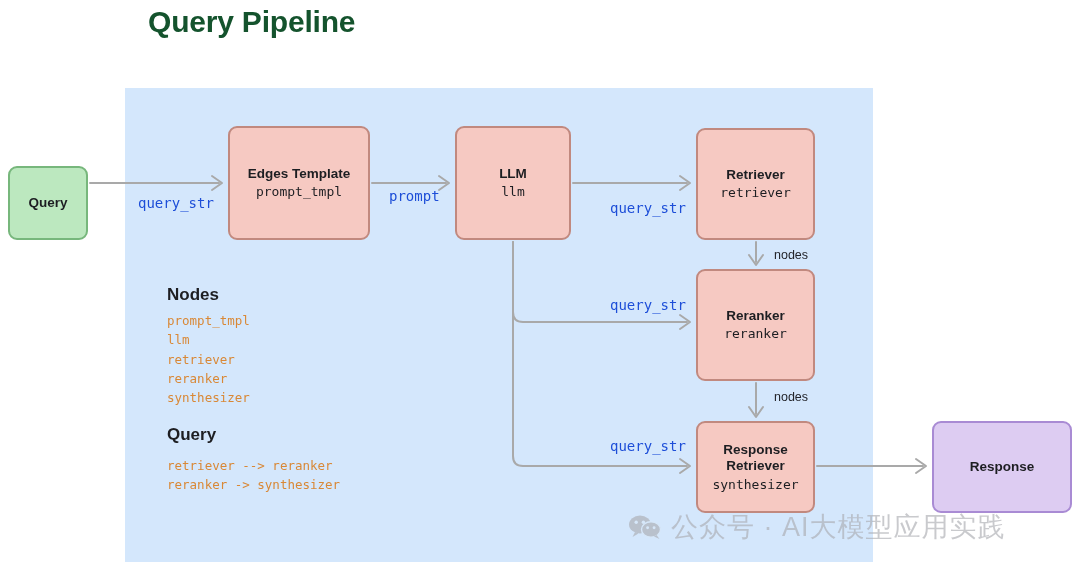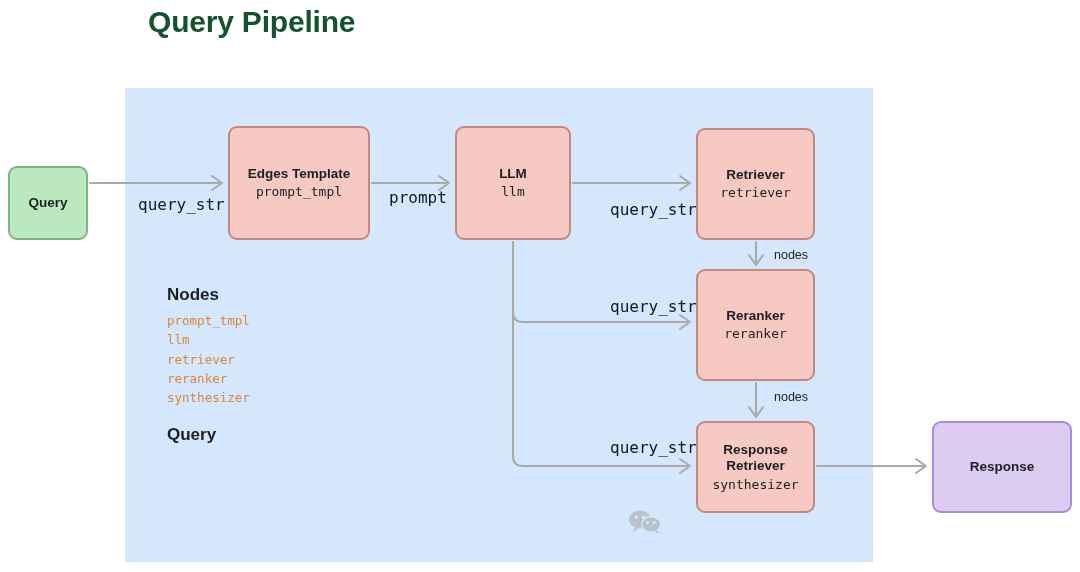--- a/index.html
+++ b/index.html
@@ -115,8 +115,8 @@
   .edge-label {
     position: absolute;
     font-family: "DejaVu Sans Mono", monospace;
-    font-size: 16px;
-    color: #0f172a;
+    font-size: 14px;
+    color: #1d4ed8;
     white-space: nowrap;
   }
   .edge-label-sans {

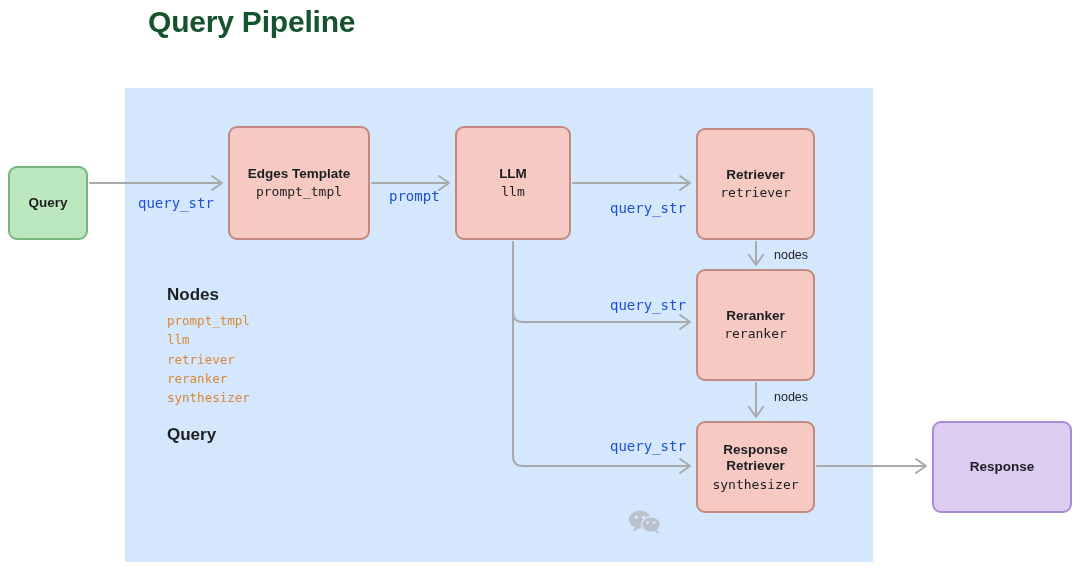--- a/index.html
+++ b/index.html
@@ -268,6 +268,7 @@
 
   <div class="legend-heading" id="legend-edges-heading">Query</div>
   <ul class="legend-list" id="legend-edges-list">
+    <li>retriever --&gt; reranker</li>
   </ul>
 
   <div id="watermark">

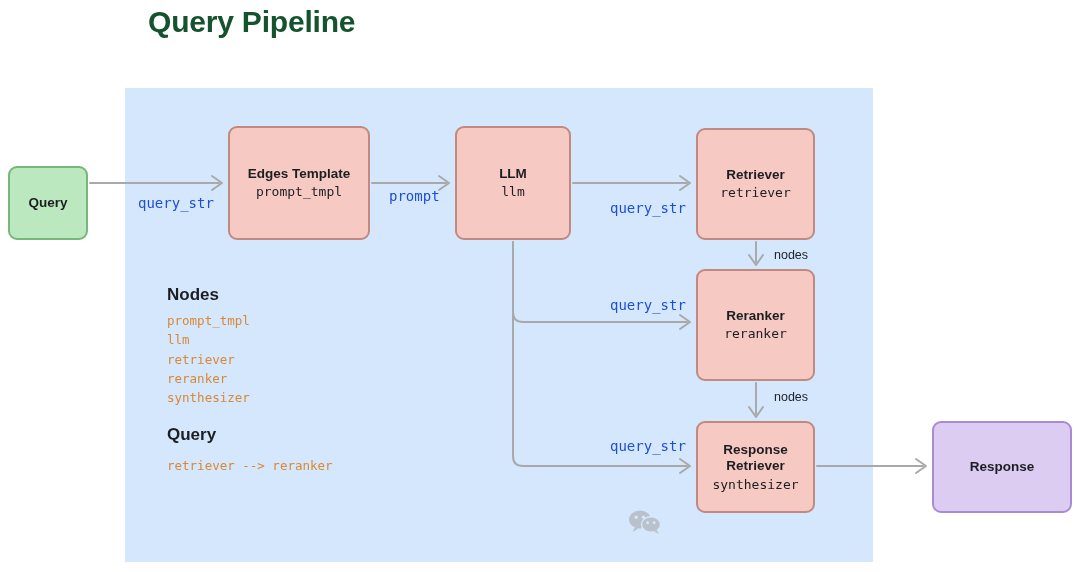--- a/index.html
+++ b/index.html
@@ -269,6 +269,7 @@
   <div class="legend-heading" id="legend-edges-heading">Query</div>
   <ul class="legend-list" id="legend-edges-list">
     <li>retriever --&gt; reranker</li>
+    <li>reranker -&gt; synthesizer</li>
   </ul>
 
   <div id="watermark">

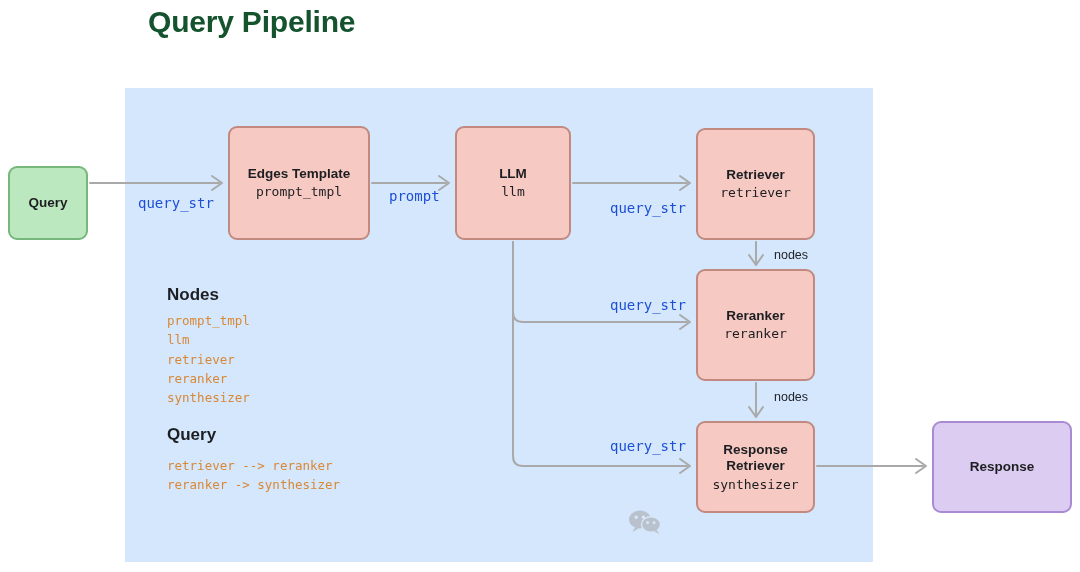--- a/index.html
+++ b/index.html
@@ -283,6 +283,7 @@
       <circle cx="19.6" cy="13.8" r="1.45" fill="#d8e8f8"></circle>
       <circle cx="26.1" cy="13.8" r="1.45" fill="#d8e8f8"></circle>
     </svg>
+    <span id="watermark-text">公众号 · AI大模型应用实践</span>
   </div>
 
 </div>

